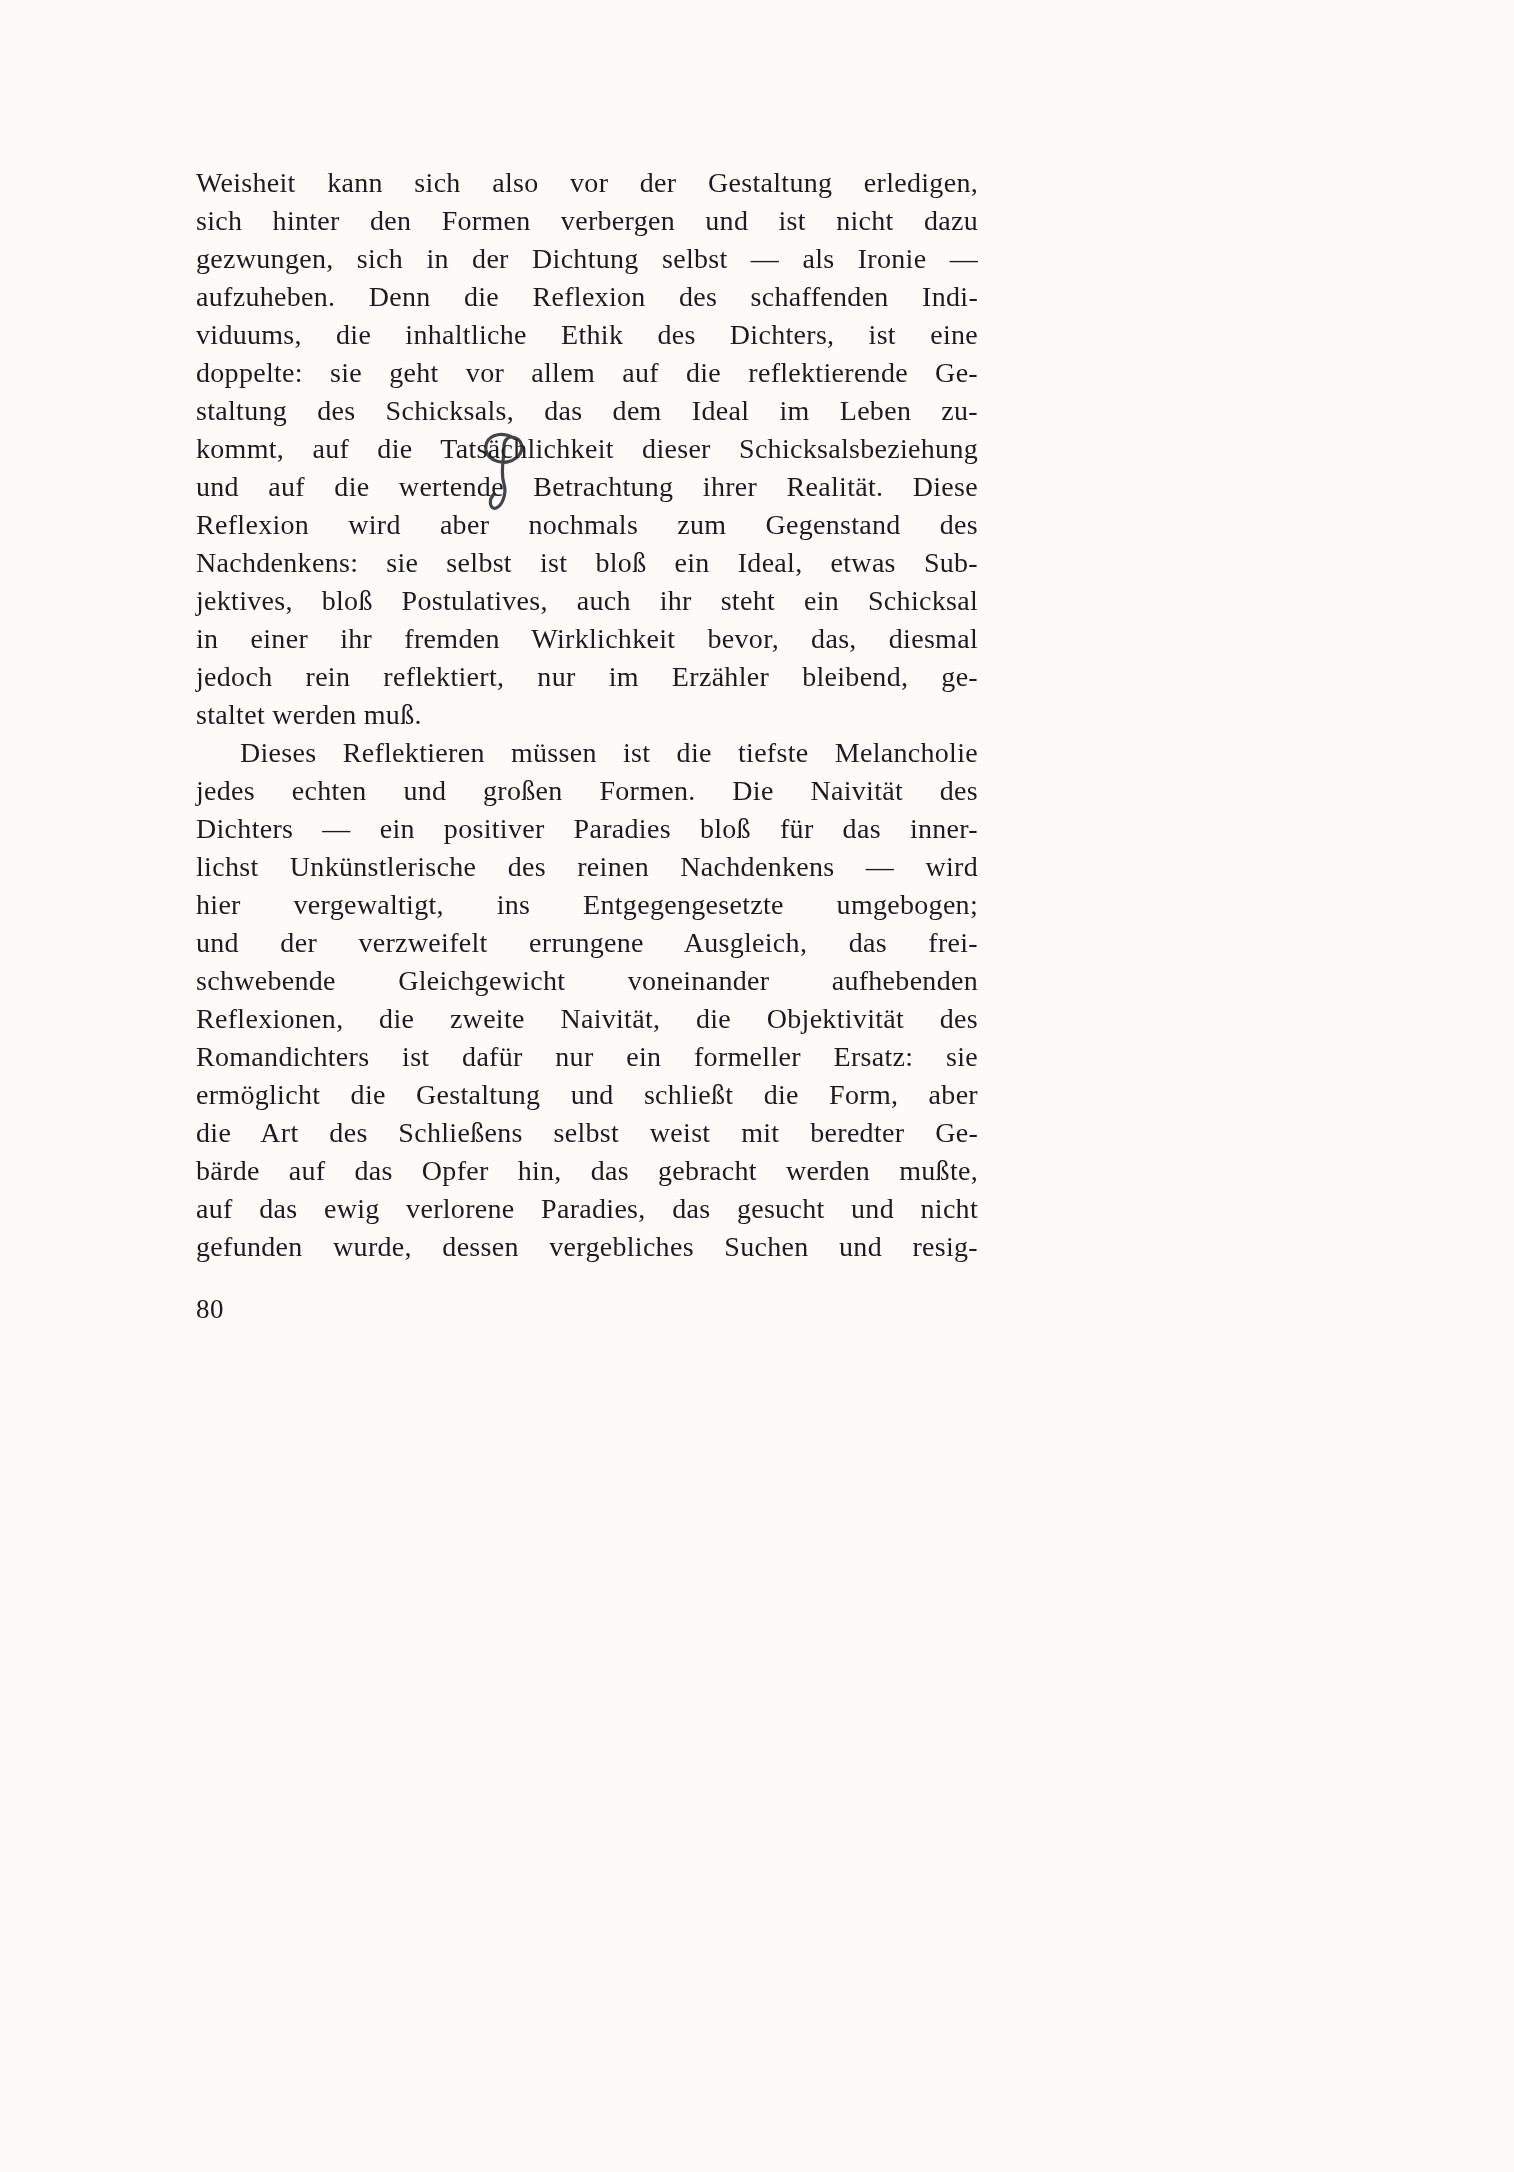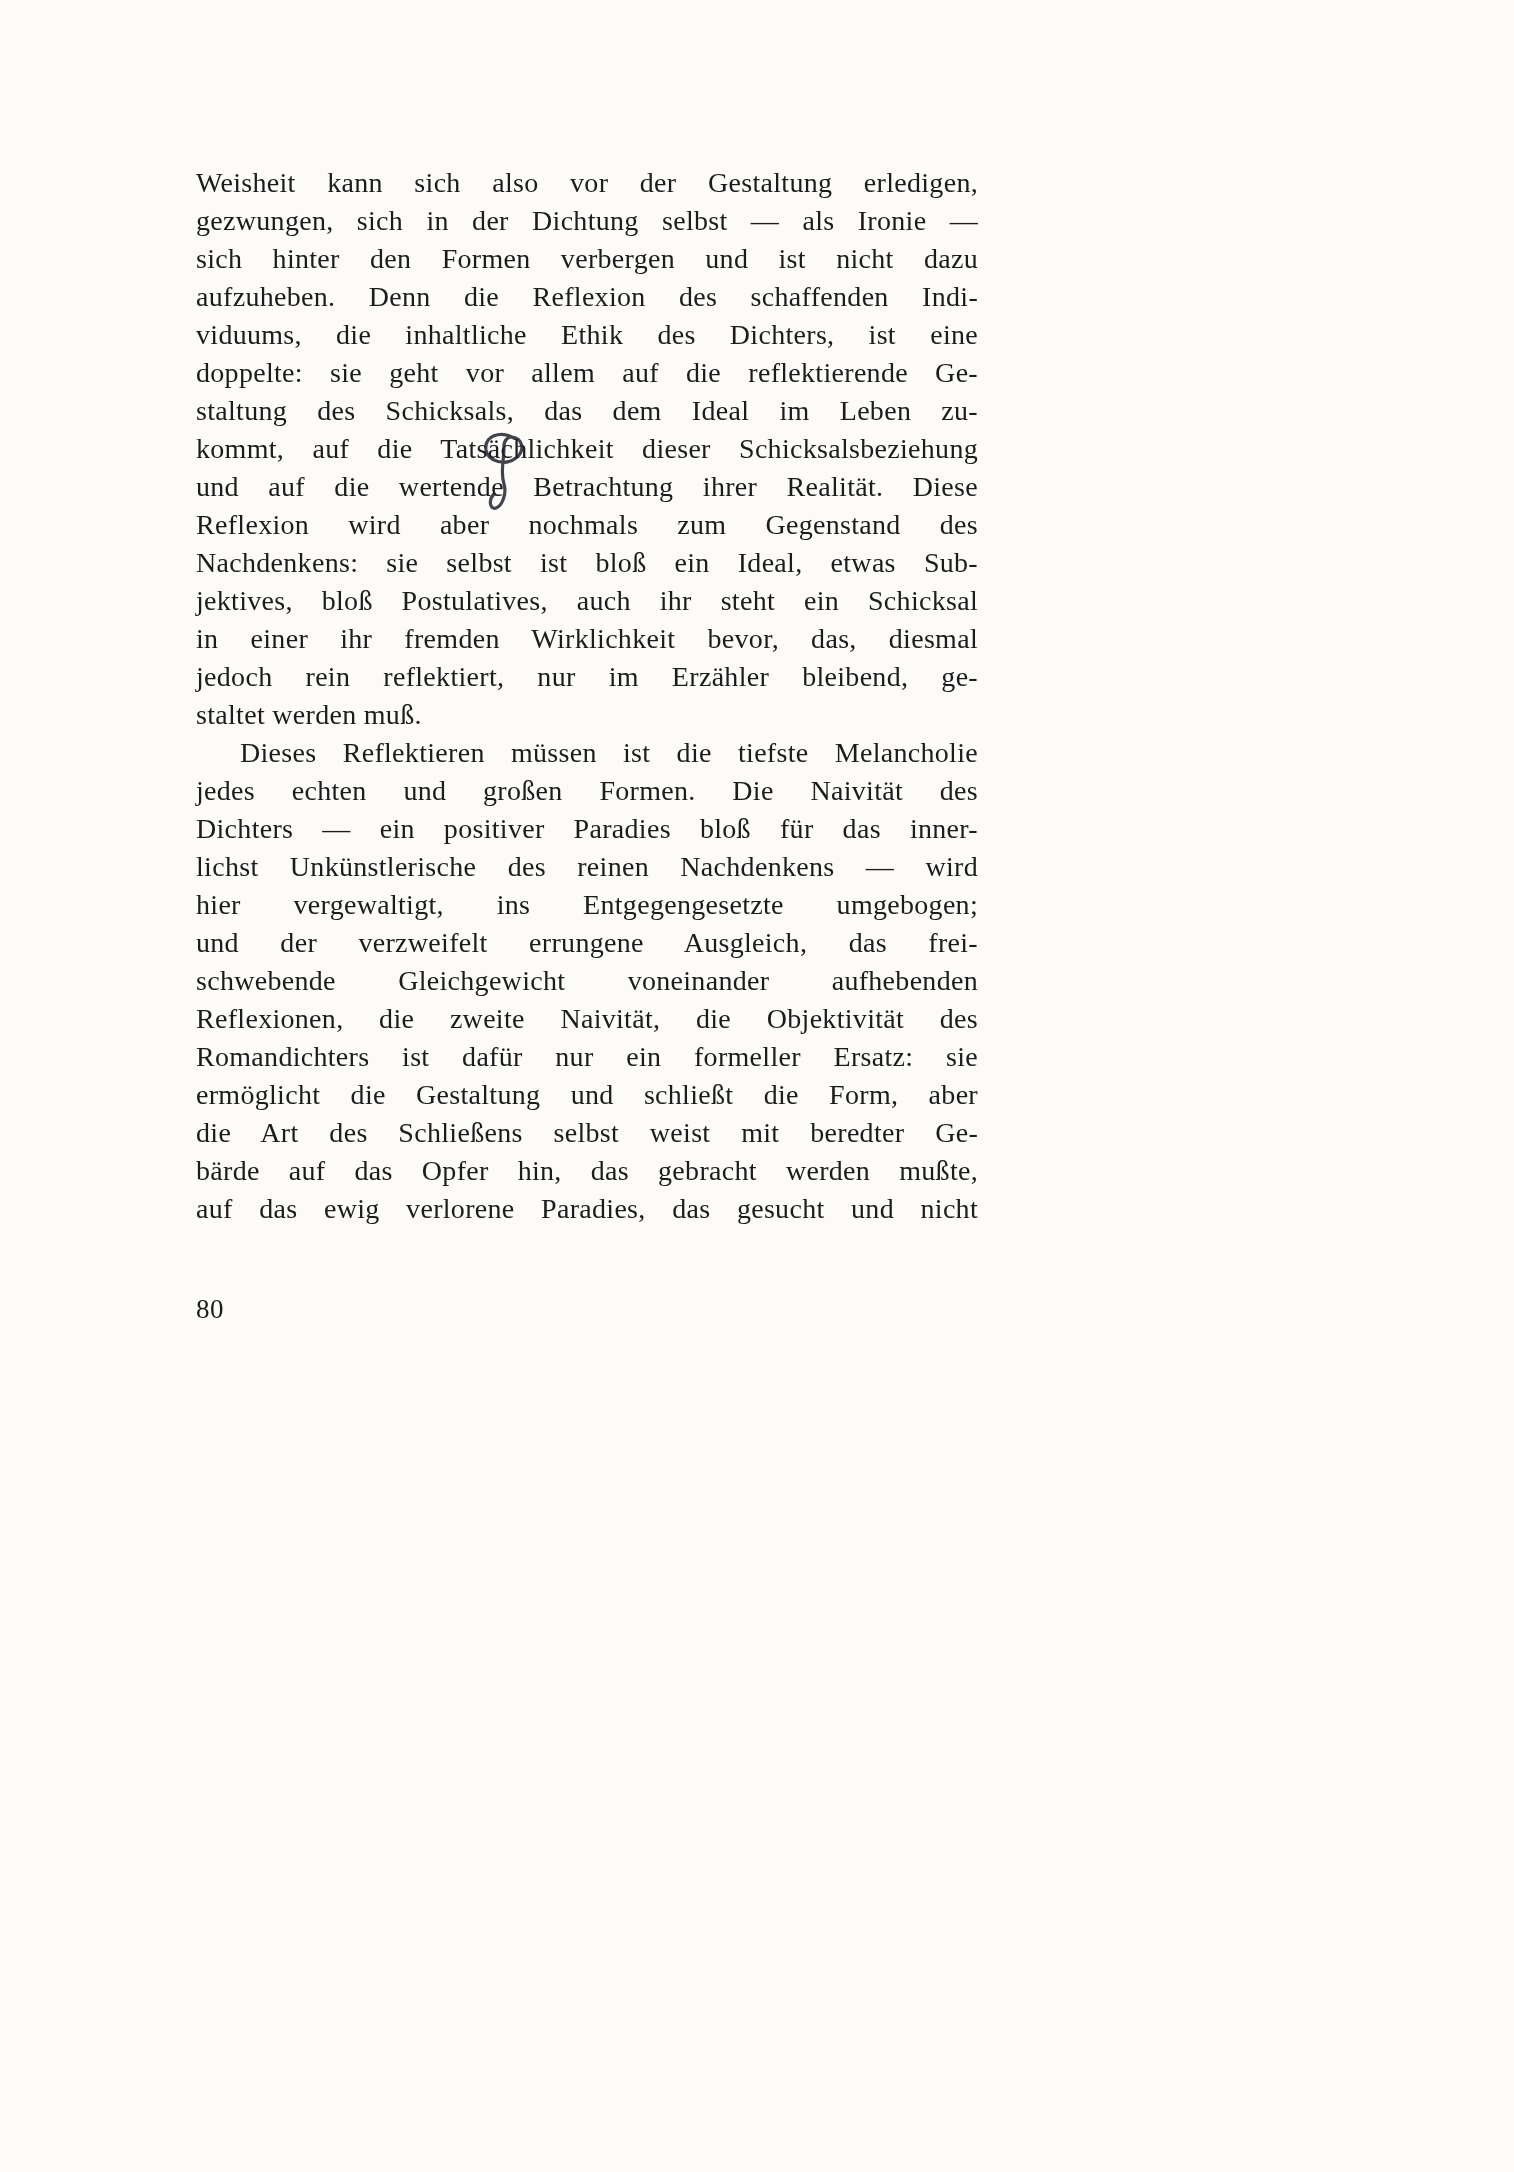--- a/index.html
+++ b/index.html
@@ -72,8 +72,8 @@
 
     <div class="paragraph">
       <div class="line just">Weisheit kann sich also vor der Gestaltung erledigen,</div>
+      <div class="line just">sich hinter den Formen verbergen und ist nicht dazu</div>
       <div class="line just">gezwungen, sich in der Dichtung selbst — als Ironie —</div>
-      <div class="line just">sich hinter den Formen verbergen und ist nicht dazu</div>
       <div class="line just">aufzuheben. Denn die Reflexion des schaffenden Indi-</div>
       <div class="line just">viduums, die inhaltliche Ethik des Dichters, ist eine</div>
       <div class="line just">doppelte: sie geht vor allem auf die reflektierende Ge-</div>

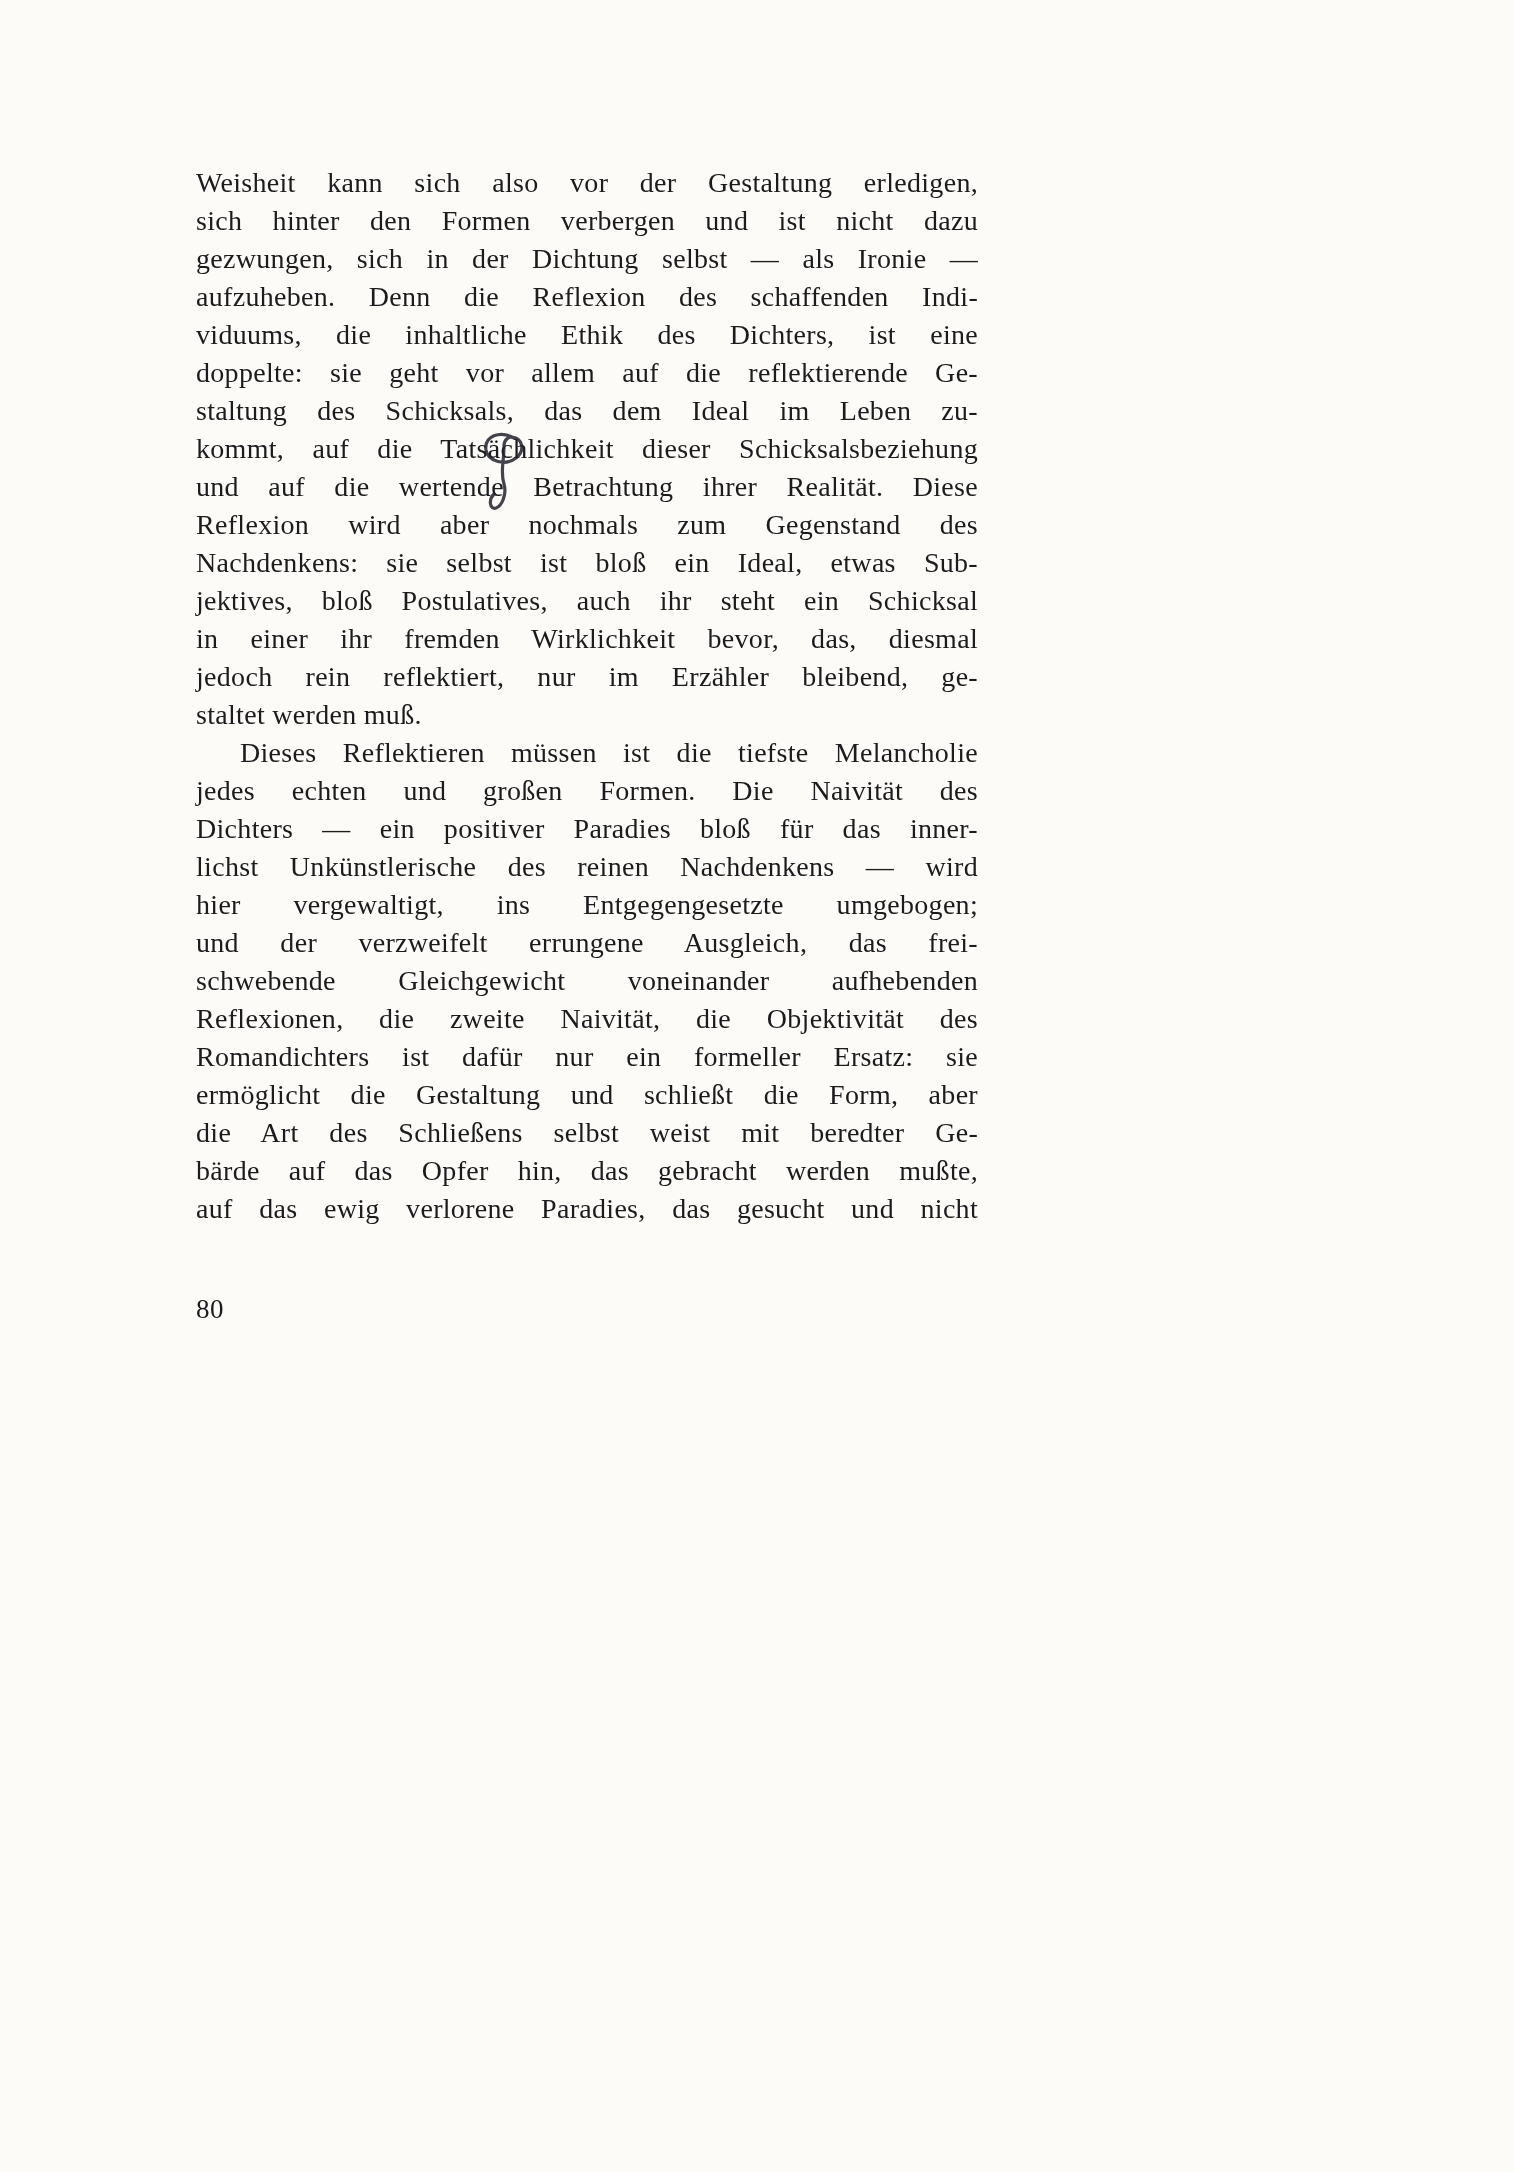--- a/index.html
+++ b/index.html
@@ -102,6 +102,7 @@
       <div class="line just">die Art des Schließens selbst weist mit beredter Ge-</div>
       <div class="line just">bärde auf das Opfer hin, das gebracht werden mußte,</div>
       <div class="line just">auf das ewig verlorene Paradies, das gesucht und nicht</div>
+      <div class="line just">gefunden wurde, dessen vergebliches Suchen und resig-</div>
     </div>
 
   </div>

